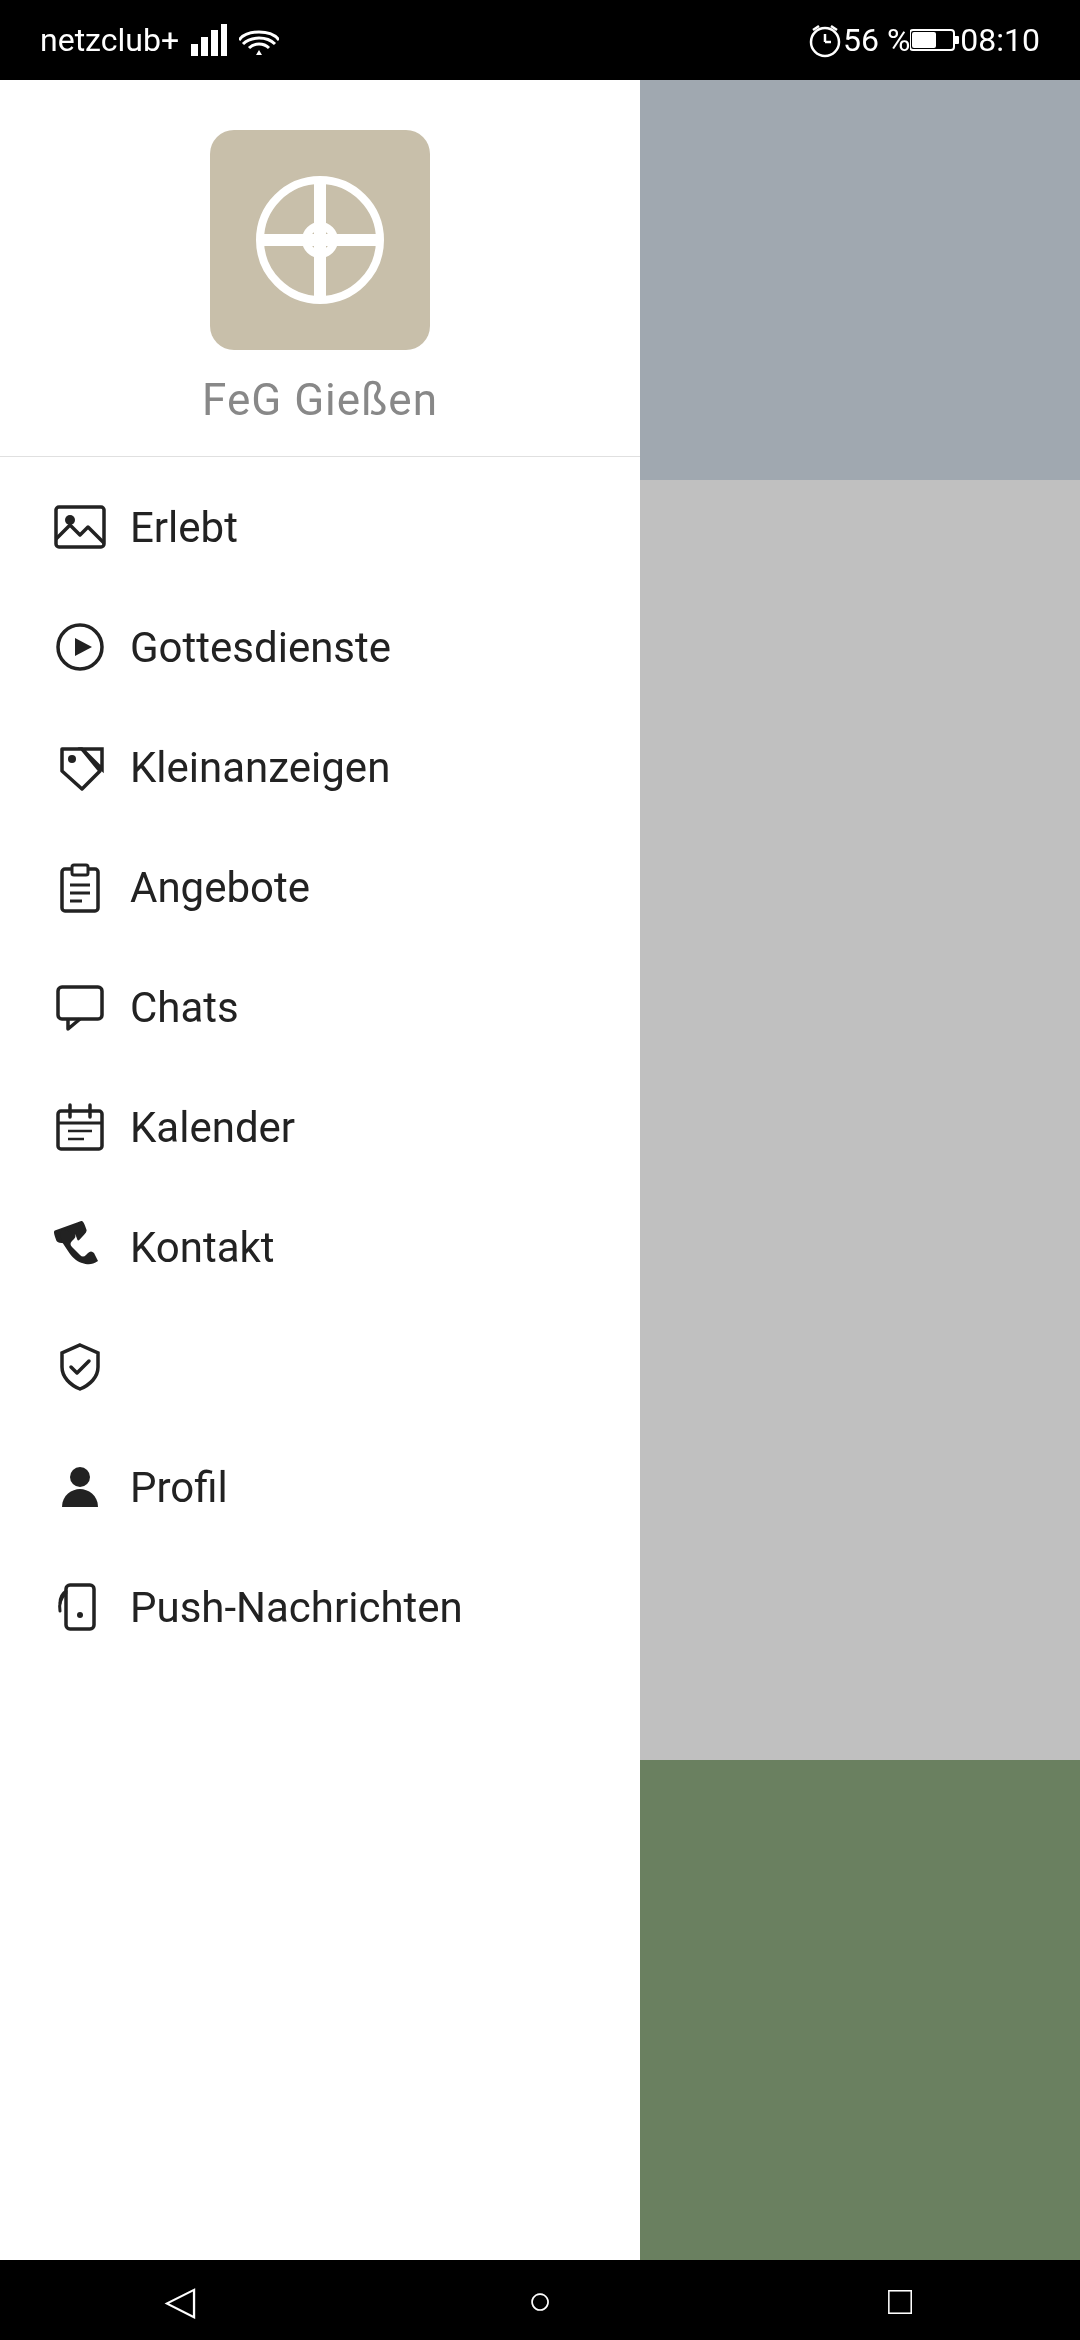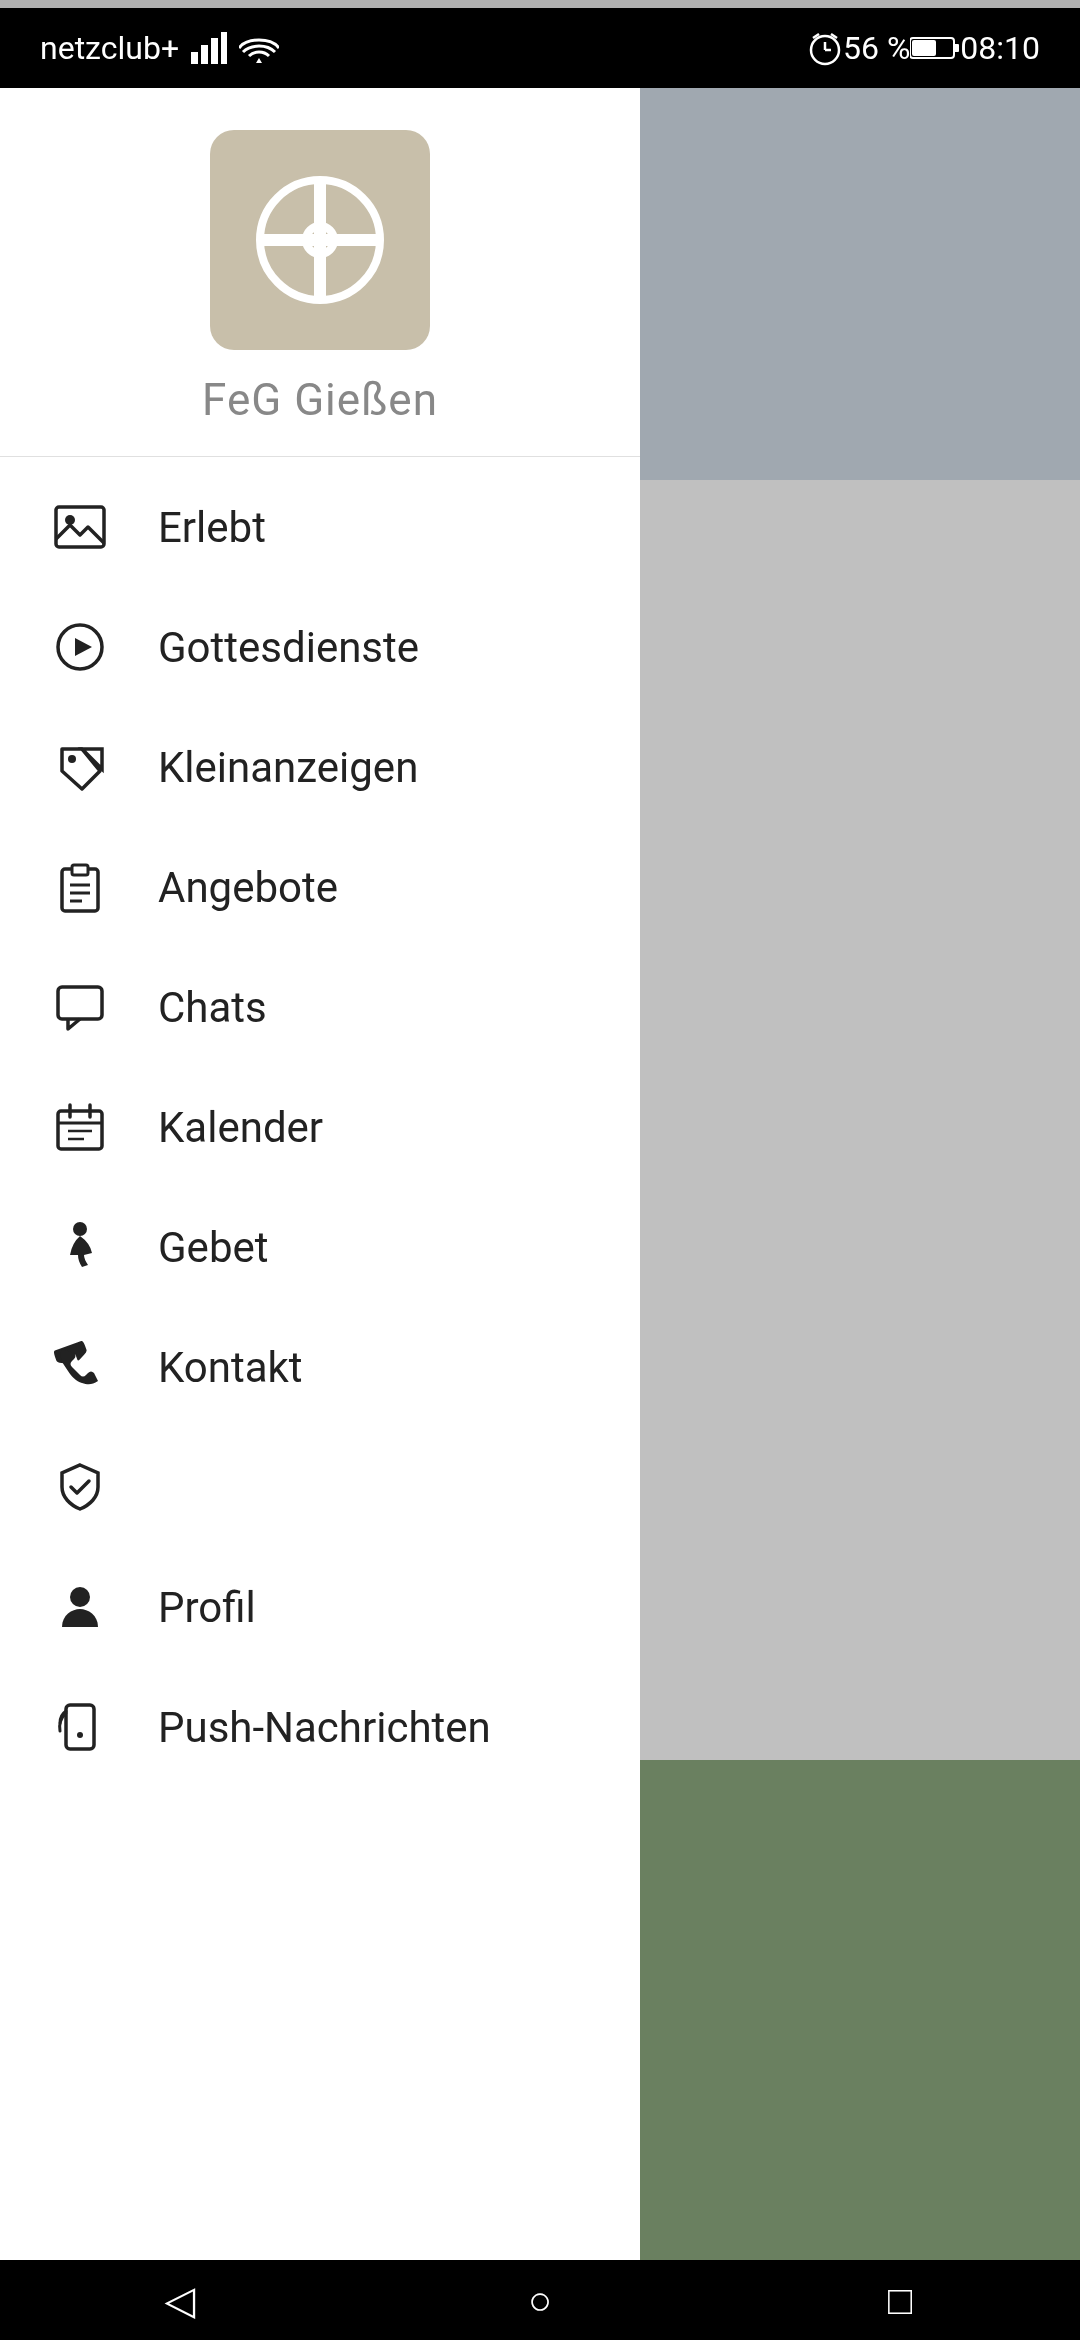--- a/index.html
+++ b/index.html
@@ -33,7 +33,6 @@
       justify-content: space-between;
       padding: 0 40px;
       z-index: 10;
-      margin-top: 8px;
     }
     .status-bar-left {
       display: flex;

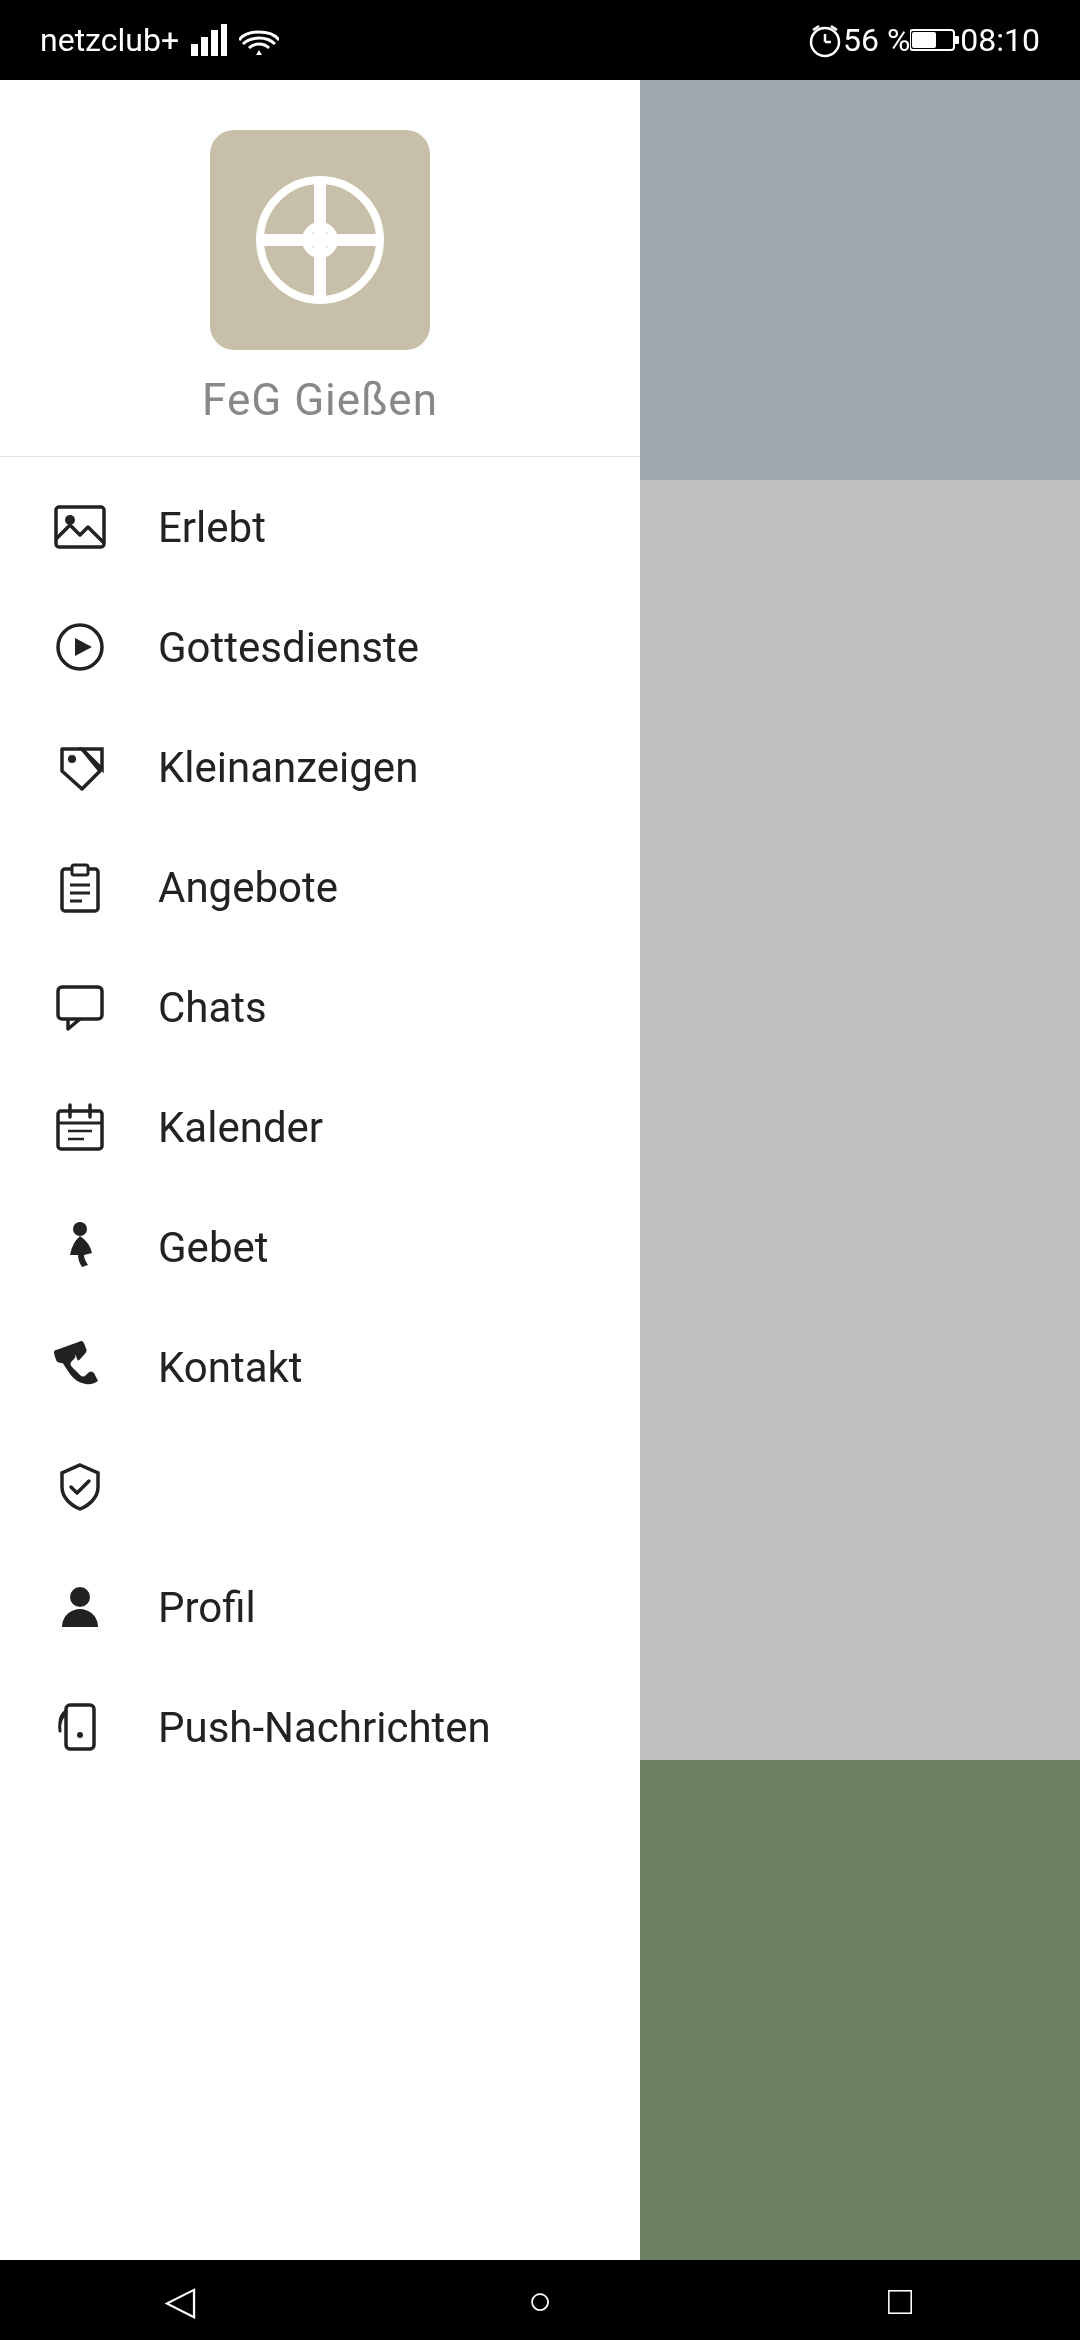--- a/index.html
+++ b/index.html
@@ -104,7 +104,7 @@
       display: flex;
       align-items: center;
       padding: 30px 50px;
-      gap: 48px;
+      gap: 20px;
       cursor: pointer;
       text-align: right;
     }

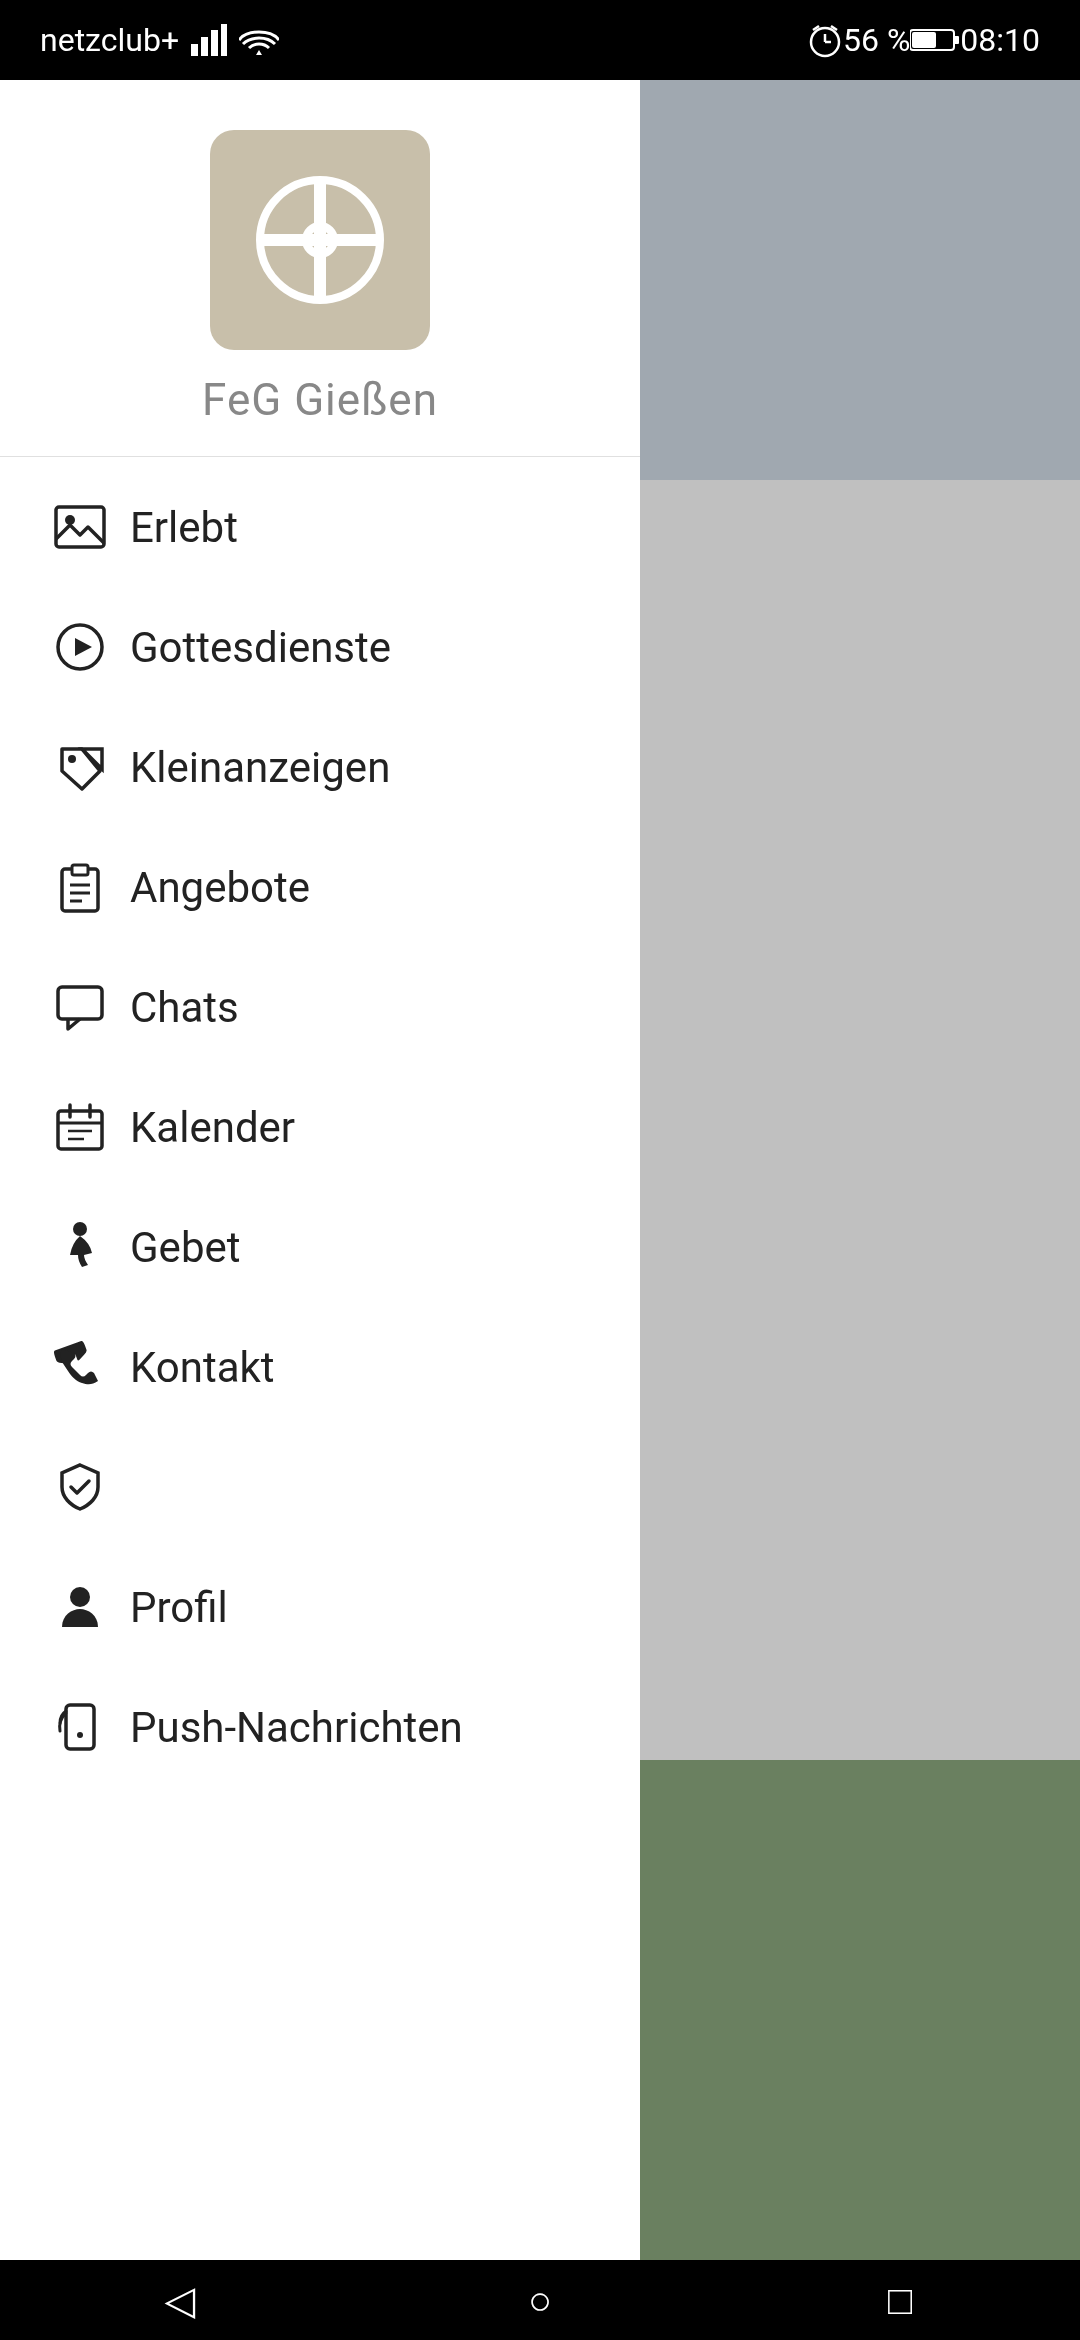--- a/index.html
+++ b/index.html
@@ -319,16 +319,6 @@
       <span class="menu-label">Kalender</span>
     </div>
 
-    <div class="menu-item">
-      <div class="menu-icon">
-        <svg viewBox="0 0 52 52">
-
-          <circle cx="26" cy="8" r="7" fill="#222"></circle>
-          <path d="M26 15 Q18 22 16 34 L24 34 Q24 40 28 46 L34 44 Q30 38 30 34 L38 32 Q36 22 26 15Z" fill="#222"></path>
-        </svg>
-      </div>
-      <span class="menu-label">Gebet</span>
-    </div>
 
     <div class="menu-item">
       <div class="menu-icon">

